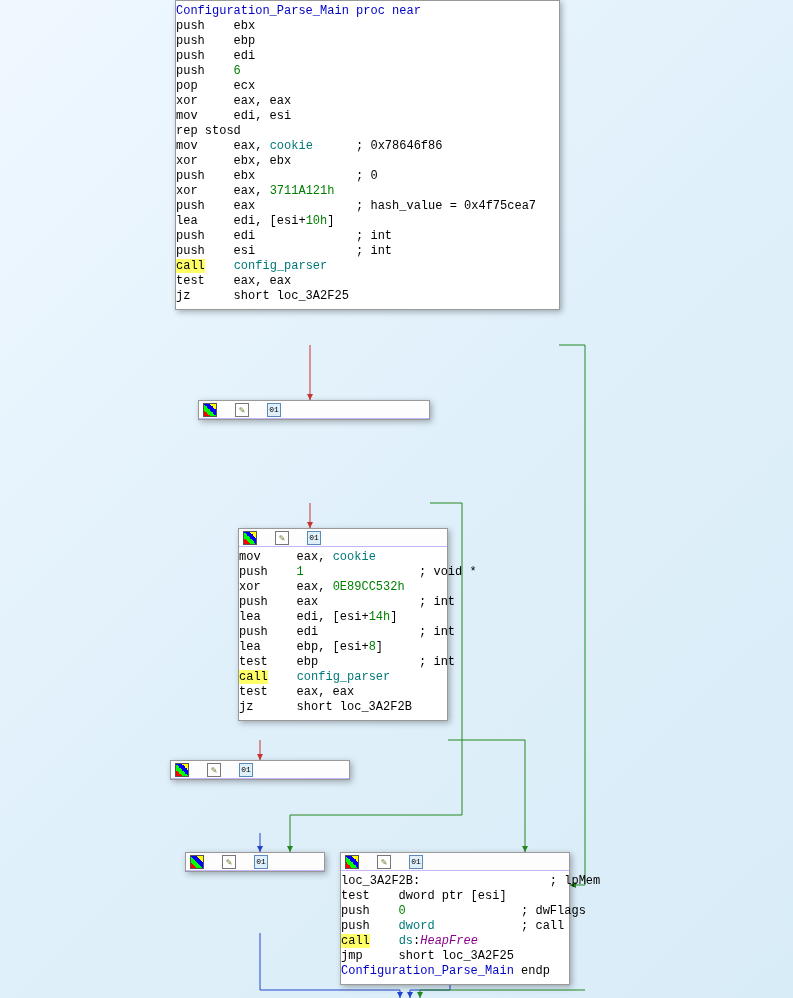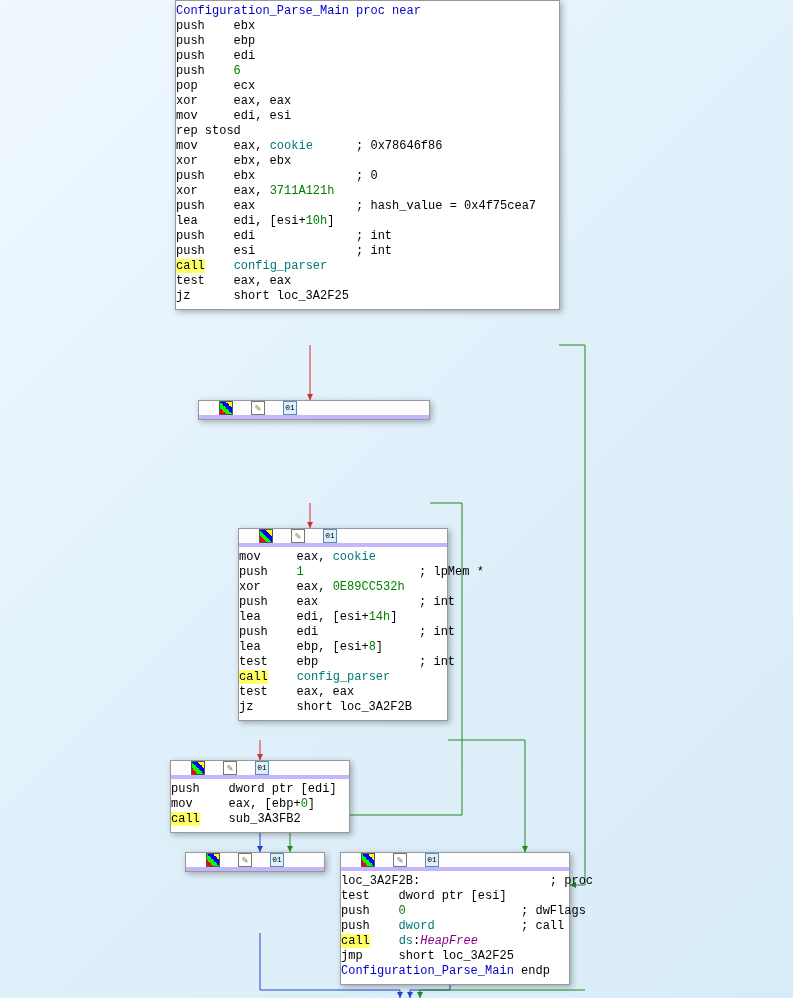--- a/index.html
+++ b/index.html
@@ -20,8 +20,8 @@
   }
   .node-header {
     background: #fdfdfd;
-    border-bottom: 4px solid #c4b5fd;
-    padding: 2px 20px;
+    border-bottom: 1px solid #c4b5fd;
+    padding: 2px 4px;
     height: 18px;
     display: flex;
     align-items: center;

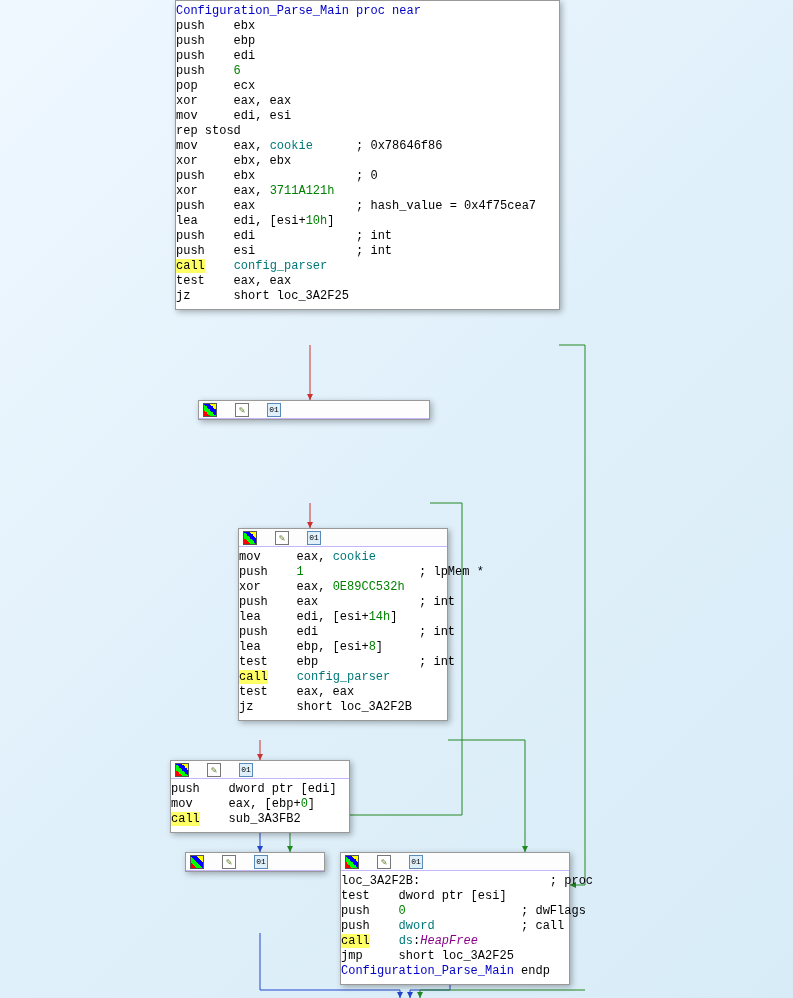--- a/index.html
+++ b/index.html
@@ -148,7 +148,7 @@
     <span class="icon-box icon-hex">01</span>
   </div>
   <div class="code"><span>mov     eax, </span><span class="teal">cookie</span>
-<span>push    </span><span class="green">1</span><span>                ; lpMem *</span>
+<span>push    </span><span class="green">1</span><span>                ; void *</span>
 <span>xor     eax, </span><span class="green">0E89CC532h</span>
 <span>push    eax              ; int</span>
 <span>lea     edi, [esi+</span><span class="green">14h</span><span>]</span>

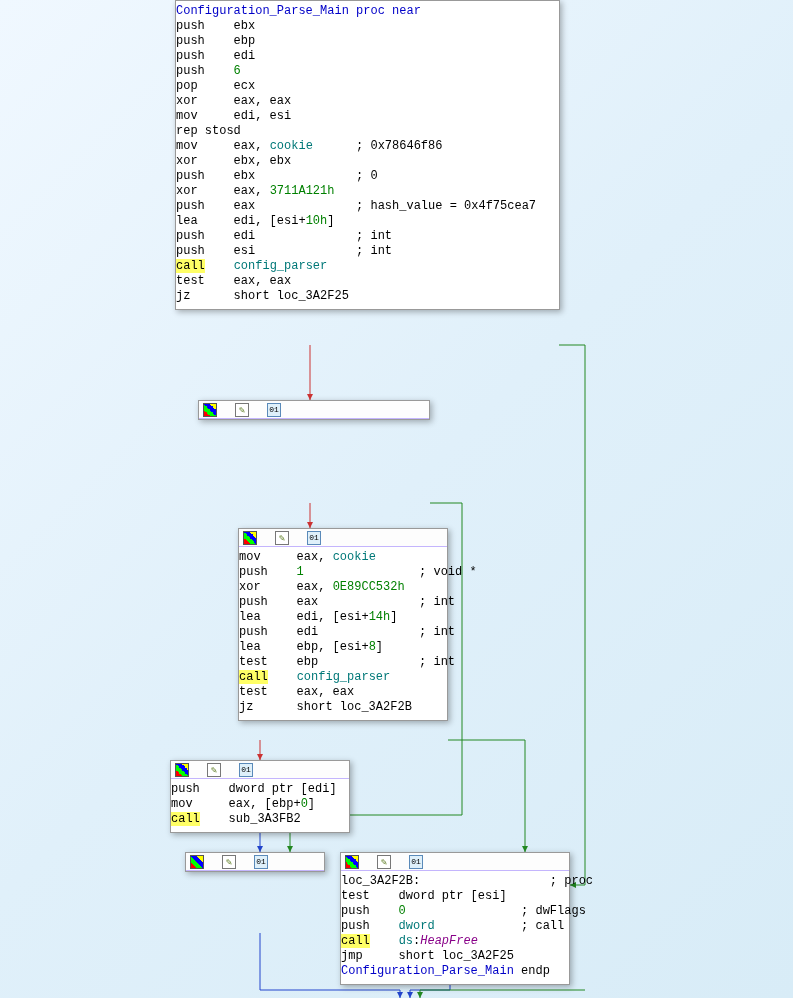--- a/index.html
+++ b/index.html
@@ -166,9 +166,6 @@
     <span class="icon-box icon-edit"></span>
     <span class="icon-box icon-hex">01</span>
   </div>
-  <div class="code"><span>push    dword ptr [edi]</span>
-<span>mov     eax, [ebp+</span><span class="green">0</span><span>]</span>
-<span class="hl-call">call</span><span>    sub_3A3FB2</span></div>
 </div>
 
 <div class="node" style="left:185px; top:852px; width:140px;">

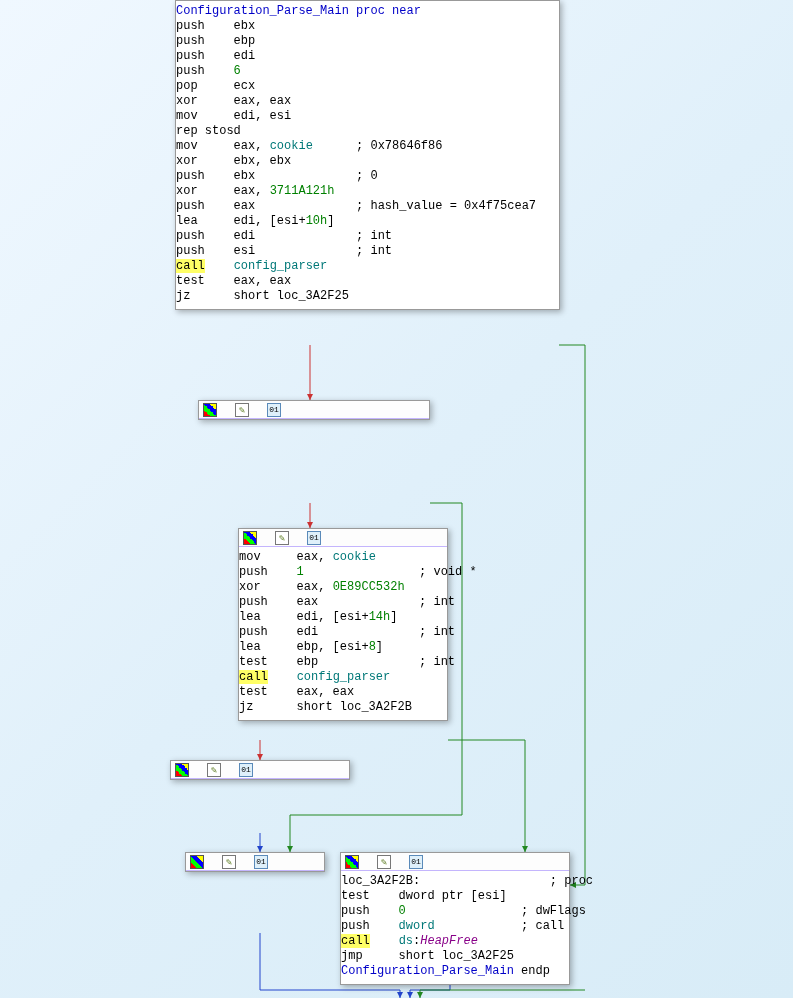--- a/index.html
+++ b/index.html
@@ -182,7 +182,7 @@
     <span class="icon-box icon-edit"></span>
     <span class="icon-box icon-hex">01</span>
   </div>
-  <div class="code"><span>loc_3A2F2B:                  ; proc</span>
+  <div class="code"><span>loc_3A2F2B:                  ; lpMem</span>
 <span>test    dword ptr [esi]</span>
 <span>push    </span><span class="green">0</span><span>                ; dwFlags</span>
 <span>push    </span><span class="teal">dword</span><span>            ; call</span>

